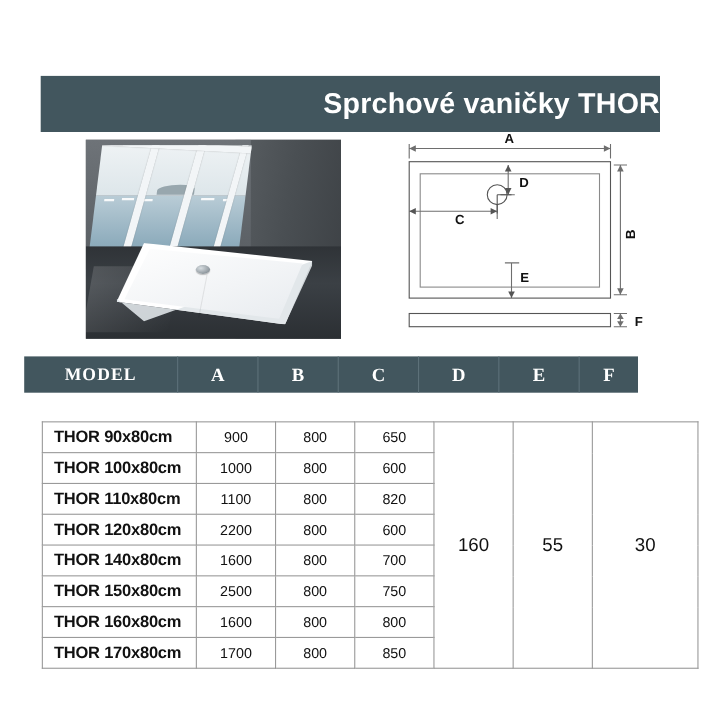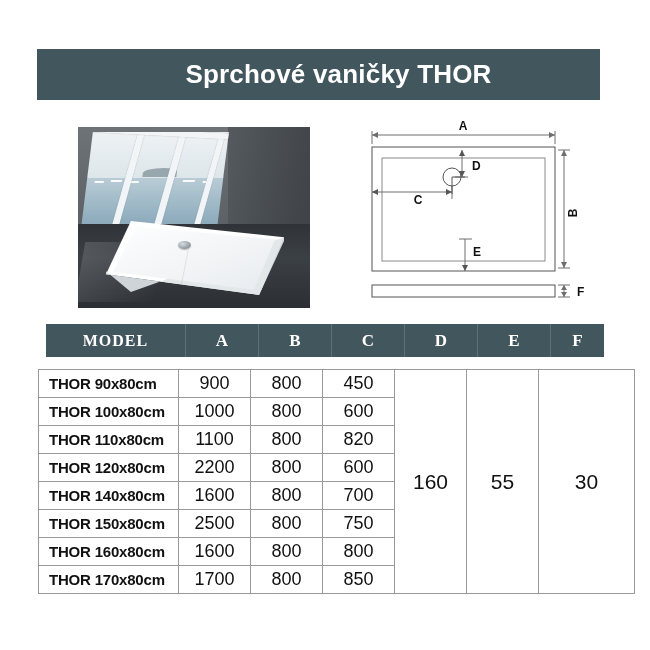--- a/index.html
+++ b/index.html
@@ -14,9 +14,9 @@
 
   
   .title-banner{
-    position:absolute;left:37px;top:49px;width:563px;height:51px;
+    position:absolute;left:37px;top:69px;width:563px;height:51px;
     background:#42565e;
-    display:flex;align-items:center;justify-content:center;
+    display:flex;align-items:center;justify-content:flex-end;
     box-sizing:border-box;
     padding-left:40px;
   }

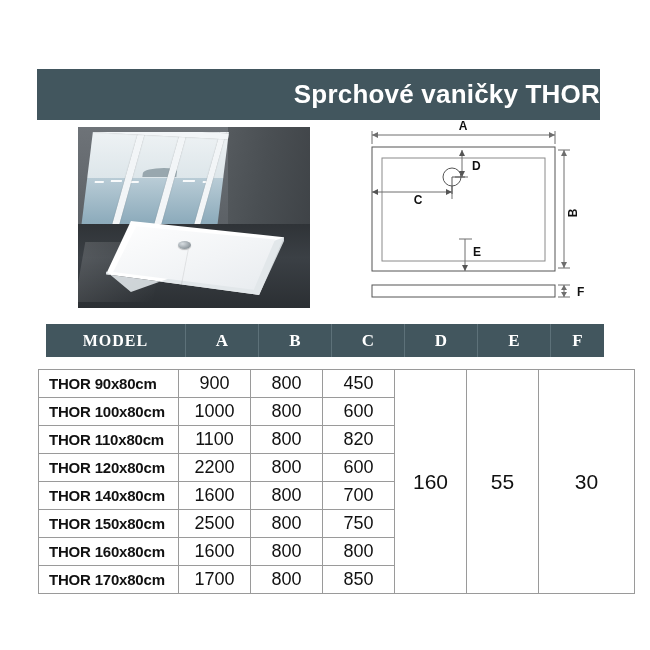--- a/index.html
+++ b/index.html
@@ -81,7 +81,7 @@
 
   
   .thead-strip{
-    position:absolute;left:46px;top:324px;width:558px;height:33px;
+    position:absolute;left:22px;top:324px;width:558px;height:33px;
     background:#42565e;
     display:flex;align-items:stretch;
     box-sizing:border-box;

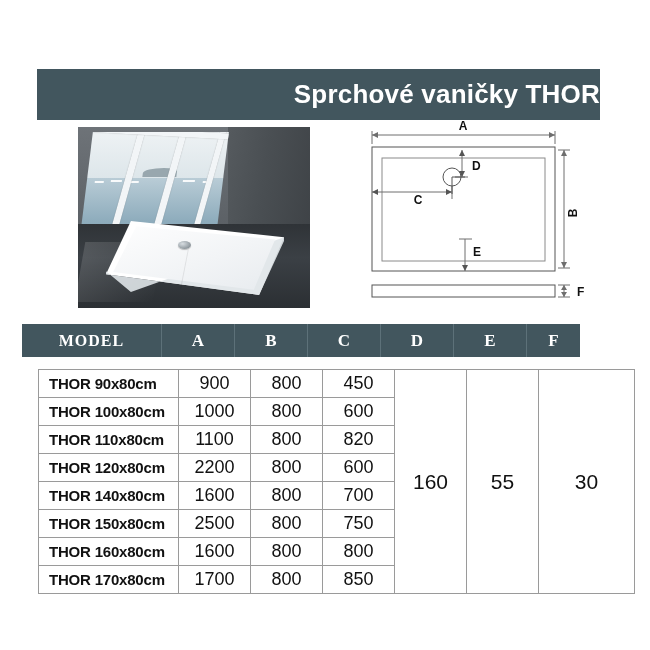--- a/index.html
+++ b/index.html
@@ -104,7 +104,7 @@
 
   
   .data-table{
-    position:absolute;left:38px;top:369px;width:574px;
+    position:absolute;left:38px;top:383px;width:574px;
     border-collapse:collapse;
     table-layout:fixed;
     padding-left:23px;

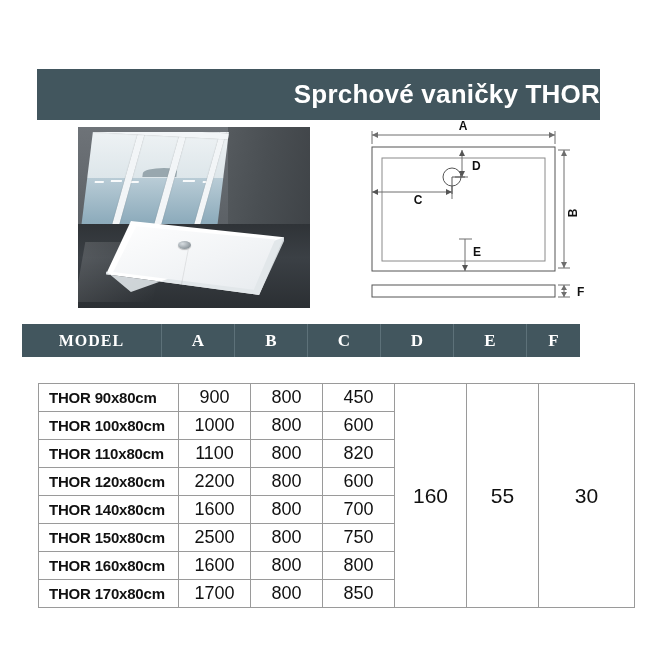--- a/index.html
+++ b/index.html
@@ -115,7 +115,7 @@
     text-align:center;
     vertical-align:middle;
     padding:0;
-    font-size:18px;
+    font-size:13px;
     color:#111111;
     font-family:"Liberation Sans", sans-serif;
     box-sizing:border-box;

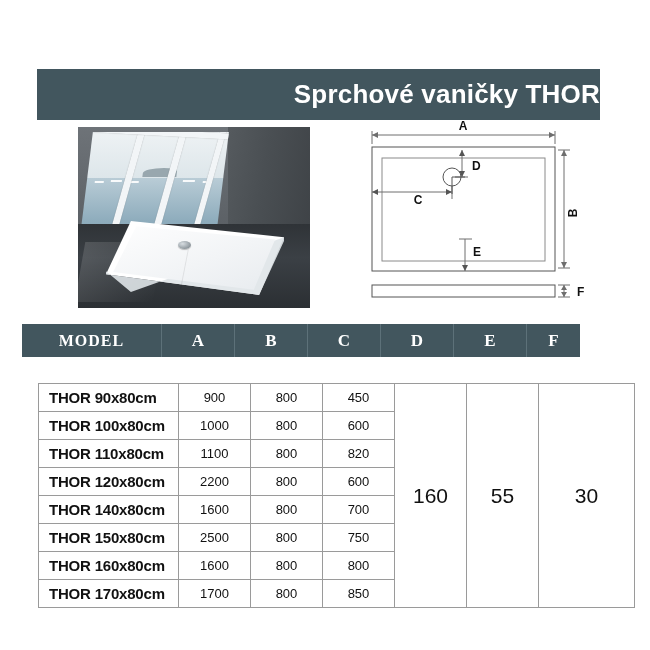--- a/index.html
+++ b/index.html
@@ -251,7 +251,7 @@
         <td class="c-model">THOR 90x80cm</td>
         <td class="c-a">900</td>
         <td class="c-b">800</td>
-        <td class="c-c">450</td>
+        <td class="c-c">650</td>
         <td class="c-d merged" rowspan="8">160</td>
         <td class="c-e merged" rowspan="8">55</td>
         <td class="c-f merged" rowspan="8">30</td>

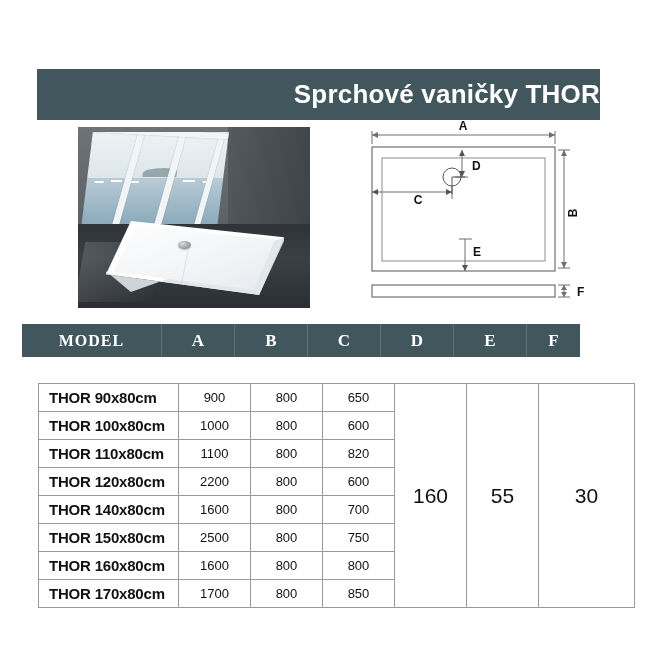--- a/index.html
+++ b/index.html
@@ -134,7 +134,7 @@
   td.c-d{width:72px;}
   td.c-e{width:72px;}
   td.c-f{width:96px;}
-  td.merged{font-size:21px;}
+  td.merged{font-size:17px;}
 </style>
 </head>
 <body>

